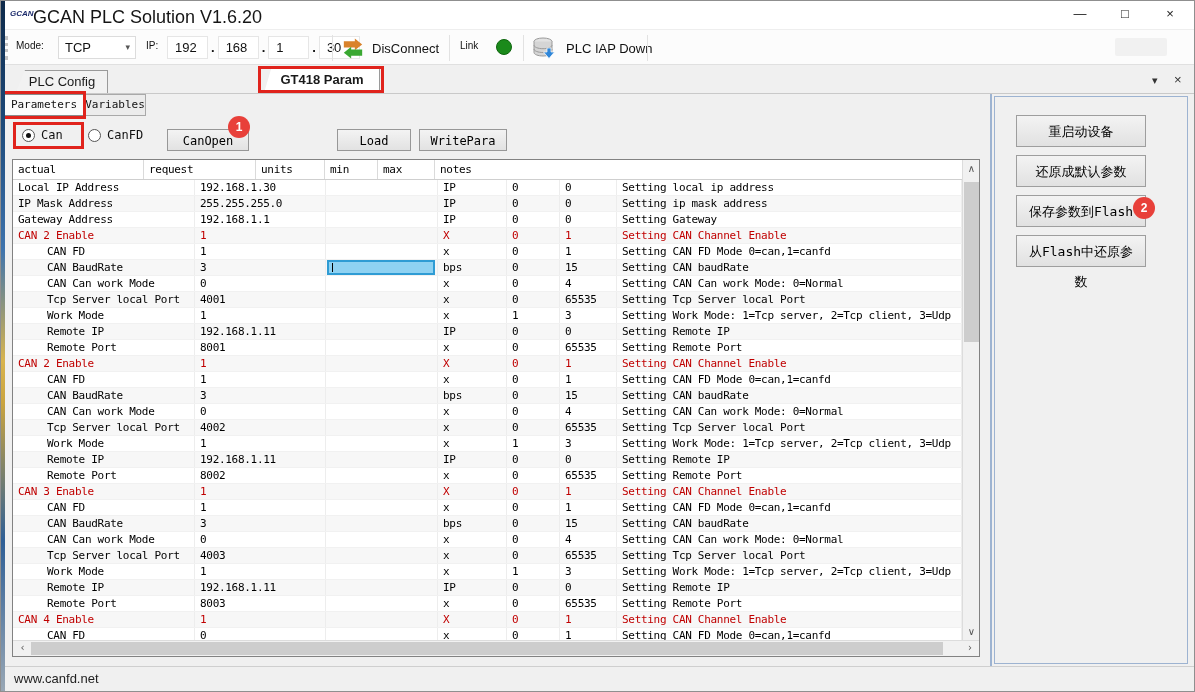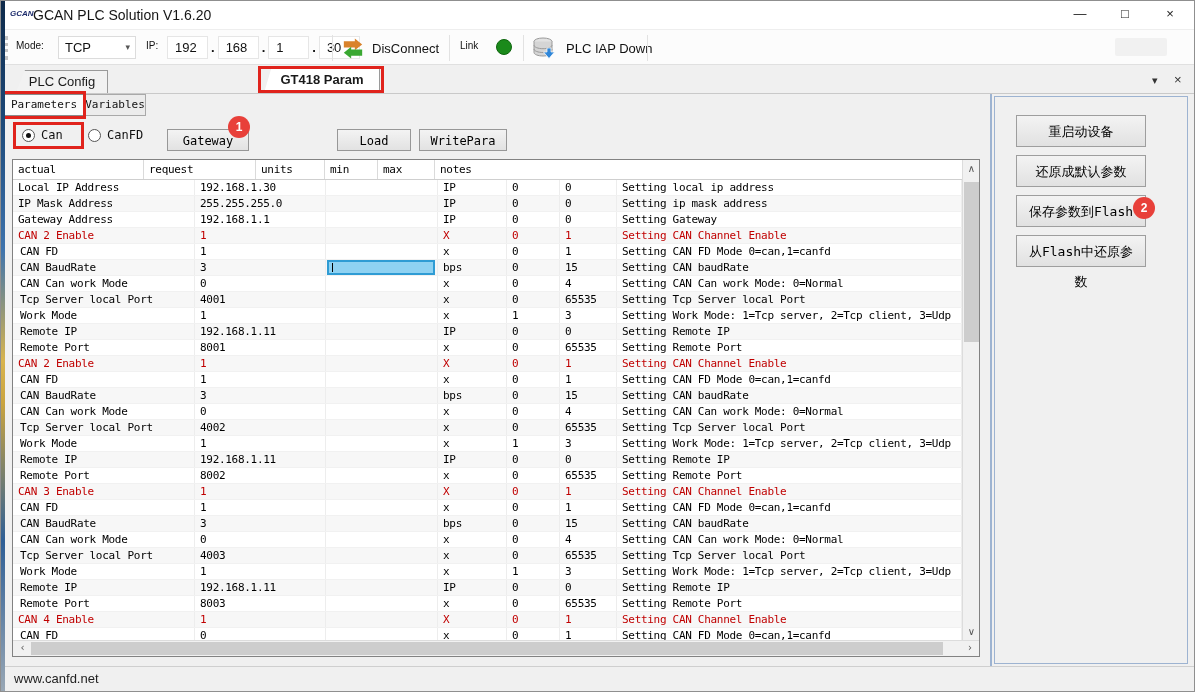--- a/index.html
+++ b/index.html
@@ -9,7 +9,7 @@
   
   .titlebar{position:absolute;left:0;top:0;width:1195px;height:28px;background:#fff;}
   .logo{position:absolute;left:9px;top:8px;font:italic bold 8px "Liberation Sans",sans-serif;color:#1b2a6b;}
-  .title{position:absolute;left:32px;top:6px;font-size:14px;color:#151515;}
+  .title{position:absolute;left:32px;top:6px;font-size:18px;color:#151515;}
   .winbtn{position:absolute;top:0;width:44px;height:28px;text-align:center;line-height:26px;font-size:13px;color:#222;}
   .winbtn.min{left:1057px}.winbtn.max{left:1102px}.winbtn.close{left:1147px}
   

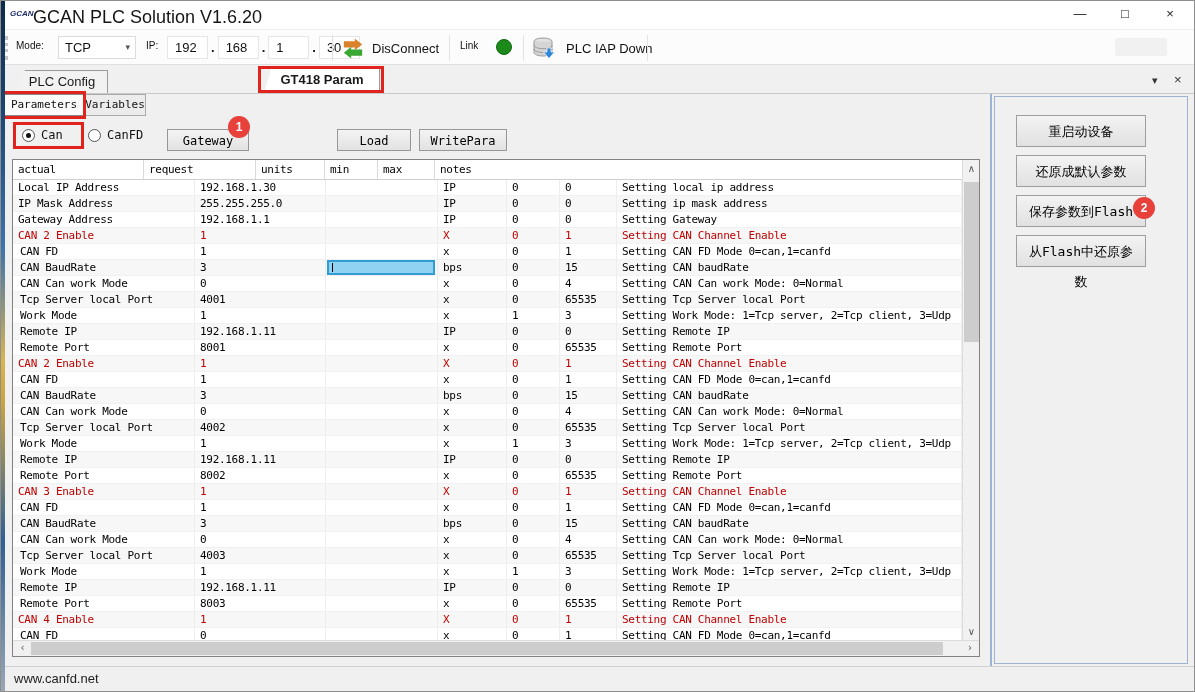--- a/index.html
+++ b/index.html
@@ -173,7 +173,7 @@
       </div>
     <div class="ann" style="left:11px;top:28px;width:71px;height:27px"></div>
     <div id="actions">
-        <button class="abtn" style="left: 165px; width: 82px;">Gateway</button>
+        <button class="abtn" style="left: 165px; width: 82px;">CanOpen</button>
         <button class="abtn" style="left: 259px; width: 96px; margin-top: 41px;">Save</button>
         <button class="abtn" style="left: 335px; width: 74px;">Load</button>
         <button class="abtn" style="left: 417px; width: 88px;">WritePara</button>

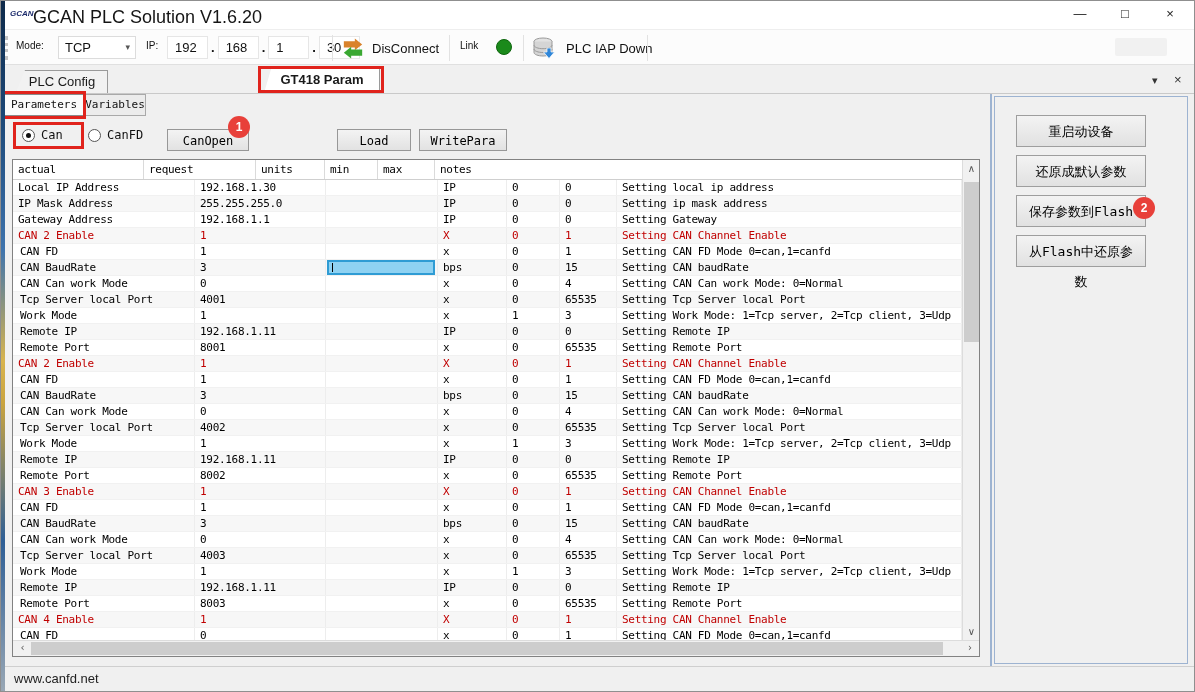--- a/index.html
+++ b/index.html
@@ -62,7 +62,7 @@
   .trow.alt{background:#f7f7f7;}
   .trow.red{color:#c00000;}
   .cell{padding:1px 0 0 5px;border-right:1px solid #ededed;overflow:hidden;white-space:nowrap;line-height:14px;}
-  .cell.indent{padding-left:7px;}
+  .cell.indent{padding-left:34px;}
   .cell.rel{position:relative;}
   .editbox{position:absolute;left:1px;top:0;width:108px;height:15px;background:#8fd2f2;border:2px solid #2f9cd4;}
   .caretline{position:absolute;left:3px;top:1px;width:1px;height:9px;background:#000;}

